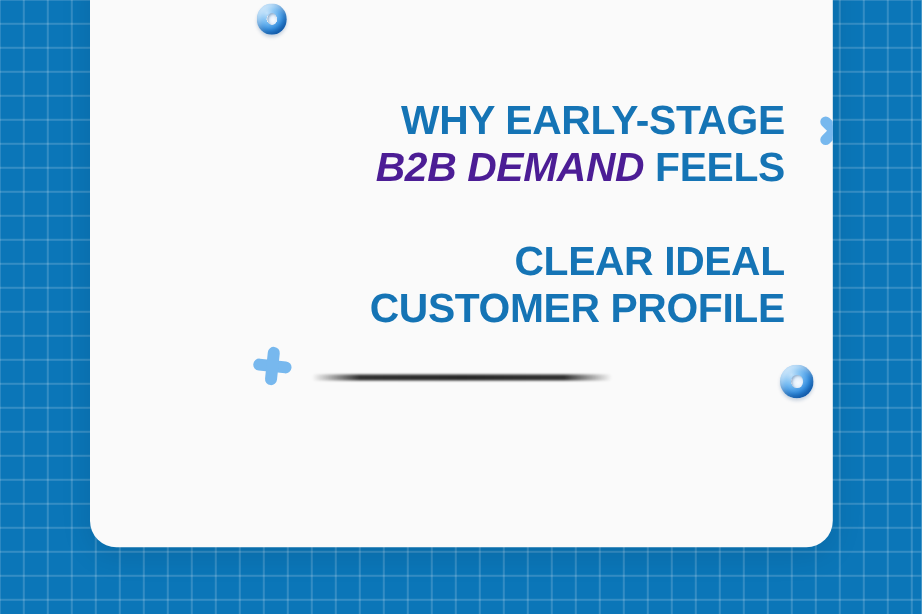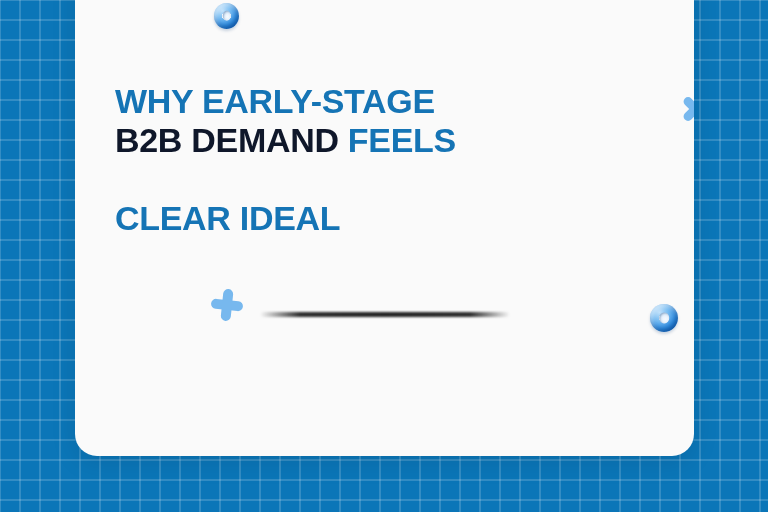--- a/index.html
+++ b/index.html
@@ -52,7 +52,7 @@
     left: 0;
     right: 0;
     top: 122px;
-    text-align: left;
+    text-align: right;
     padding: 0 40px;
     box-sizing: border-box;
   }

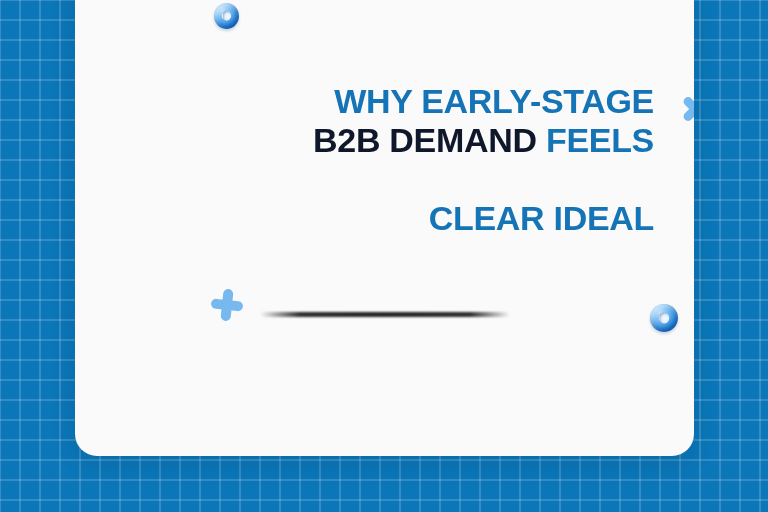--- a/index.html
+++ b/index.html
@@ -67,7 +67,8 @@
     text-transform: uppercase;
   }
   .headline .hl-accent {
-    color: #0f172a;
+    color: #4c1d95;
+    font-style: italic;
   }
 
   

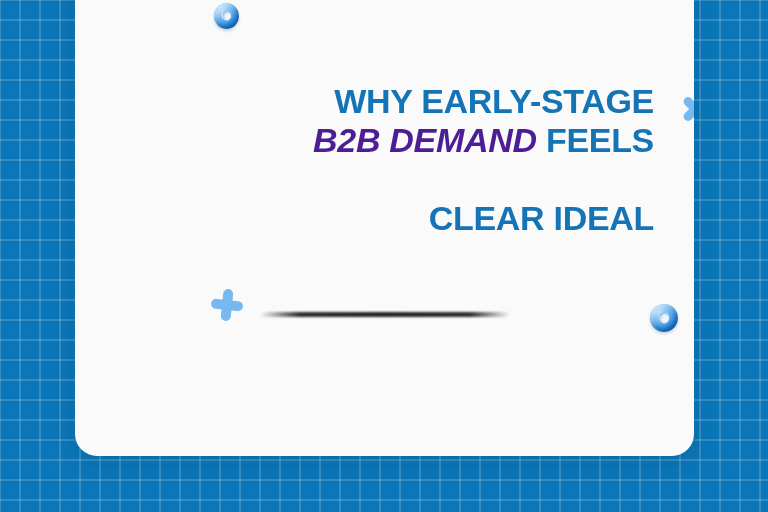--- a/index.html
+++ b/index.html
@@ -200,6 +200,7 @@
         <span class="hl-accent">B2B DEMAND</span><span> FEELS</span><br>
         <br>
         <span>CLEAR IDEAL</span><br>
+        <span>CUSTOMER PROFILE</span>
       </h1>
     </div>
 

